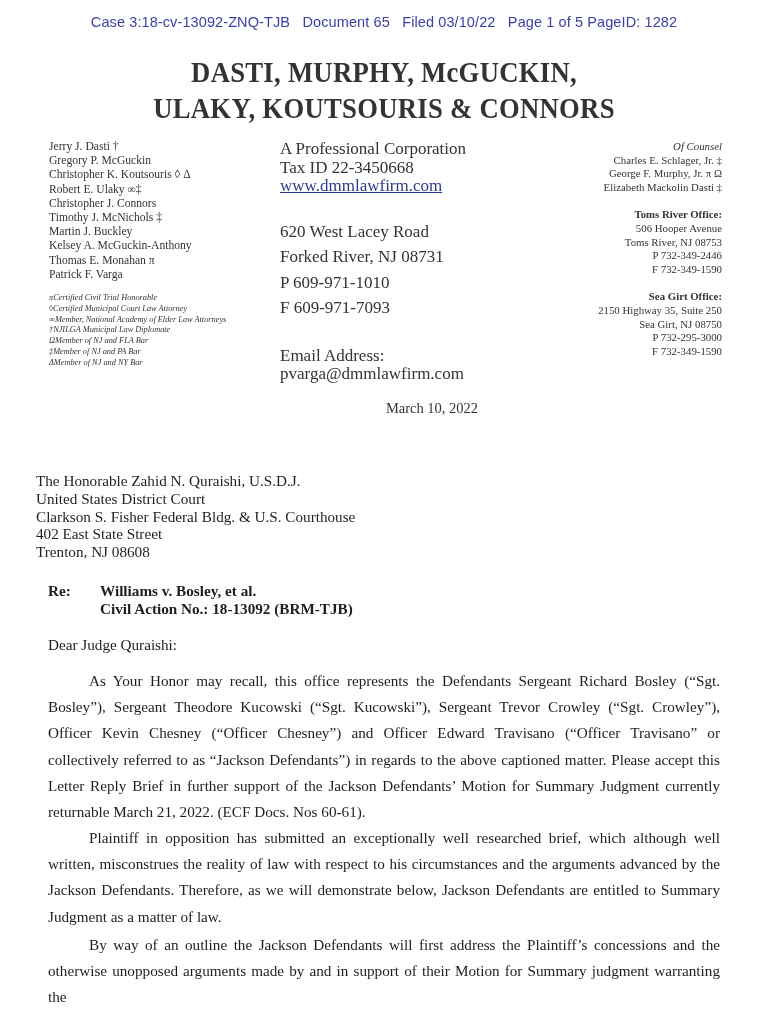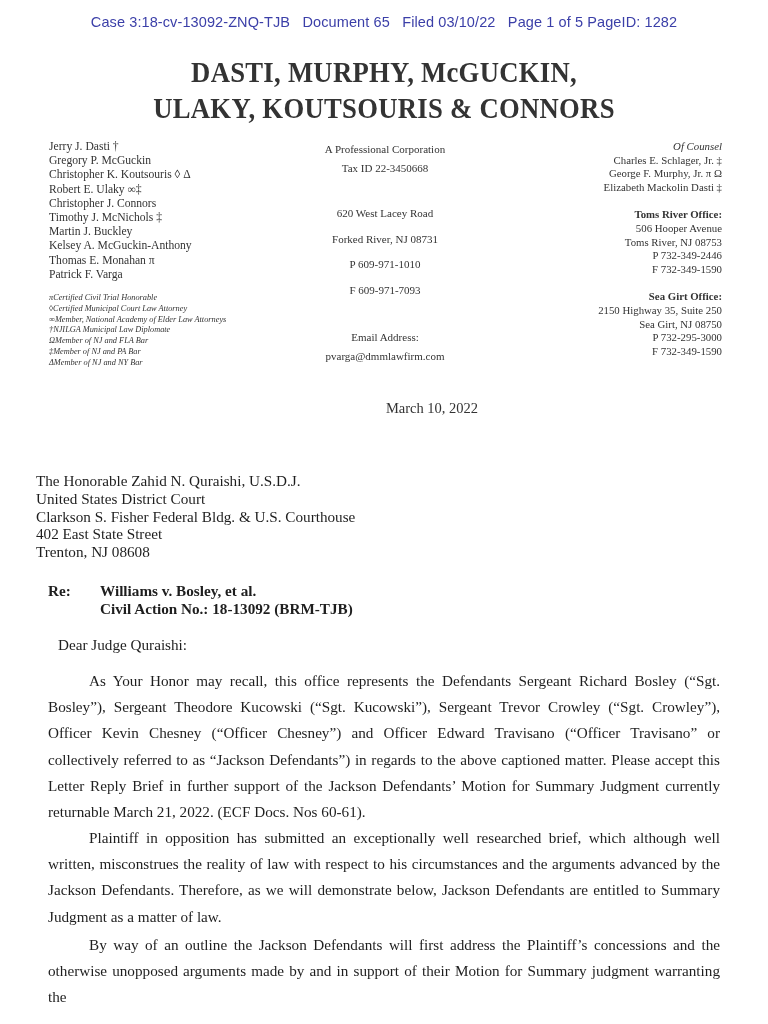--- a/index.html
+++ b/index.html
@@ -13,7 +13,7 @@
   .attorneys div { white-space: nowrap; }
   .legend { top: 293px; left: 49px; font-size: 8.3px; line-height: 10.8px; font-style: italic; color: #333; }
   .legend div { white-space: nowrap; }
-  .center-col { top: 140px; left: 280px; width: 210px; text-align: center; font-size: 11px; color: #333; }
+  .center-col { top: 140px; left: 280px; width: 210px; font-size: 17px; color: #333; }
   .center-col .l { line-height: 18.5px; }
   .center-col a { color: #2c3b8c; text-decoration: underline; }
   .right-col { top: 140px; right: 46px; text-align: right; font-size: 10.8px; line-height: 13.6px; color: #333; }

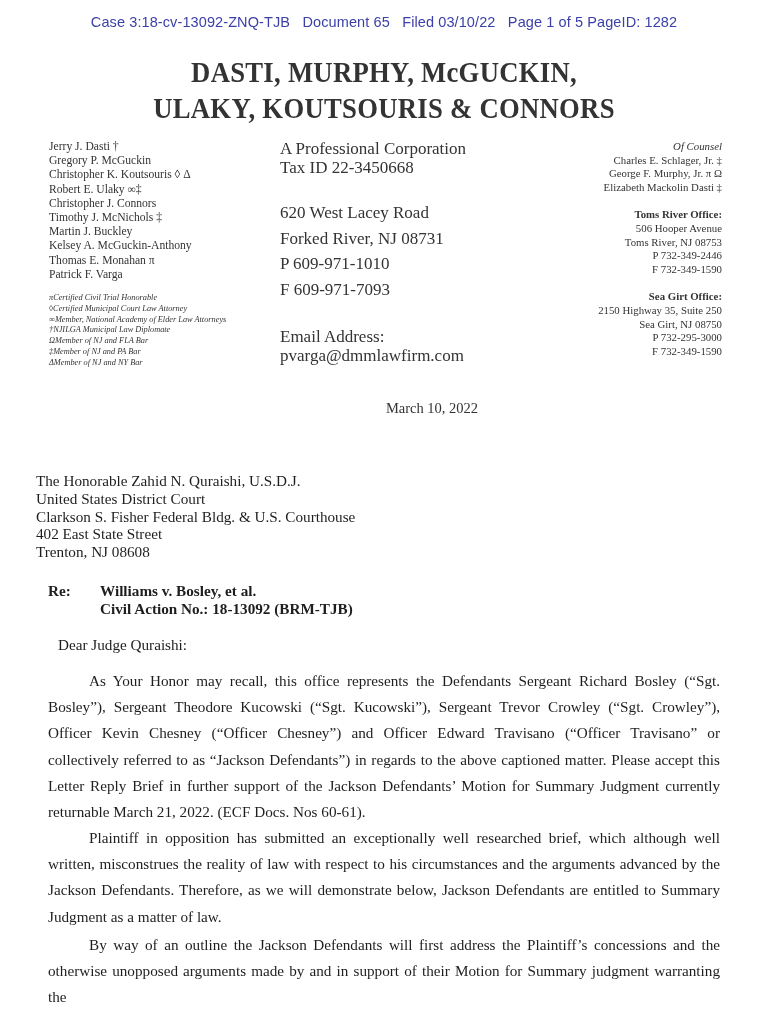--- a/index.html
+++ b/index.html
@@ -67,6 +67,7 @@
 <div class="abs center-col">
   <div class="l">A Professional Corporation</div>
   <div class="l">Tax ID 22-3450668</div>
+  <div class="l"><a>www.dmmlawfirm.com</a></div>
   <div style="height:27px"></div>
   <div class="l" style="margin-bottom:7px">620 West Lacey Road</div>
   <div class="l" style="margin-bottom:7px">Forked River, NJ 08731</div>

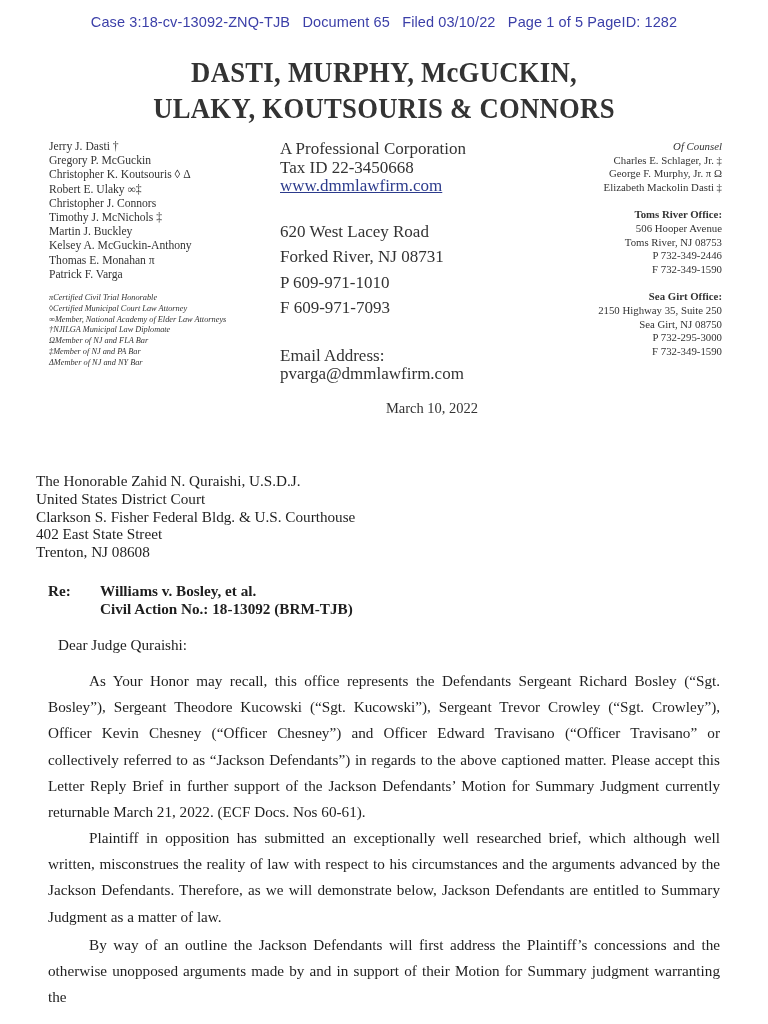--- a/index.html
+++ b/index.html
@@ -26,7 +26,7 @@
   .re-block { top: 582px; left: 48px; font-size: 15.2px; line-height: 18px; font-weight: bold; }
   .re-block .re-label { position: absolute; left: 0; top: 0; }
   .re-block .re-lines { position: absolute; left: 52px; top: 0; white-space: nowrap; }
-  .salutation { top: 636px; left: 48px; font-size: 15.2px; margin-left: 10px; }
+  .salutation { top: 636px; left: 48px; font-size: 15.2px; }
   .body-text { left: 48px; width: 672px; font-size: 15.2px; line-height: 26.2px; text-align: justify; }
   .body-text p { margin: 0; text-indent: 41px; }
   .p1 { top: 668px; }

